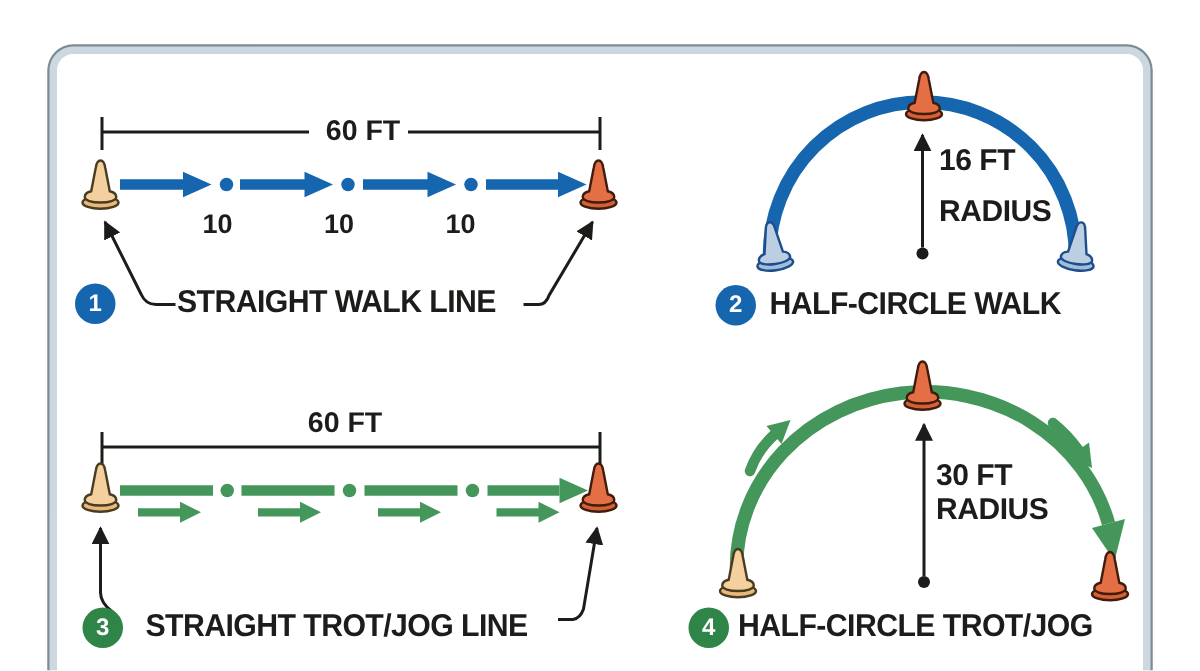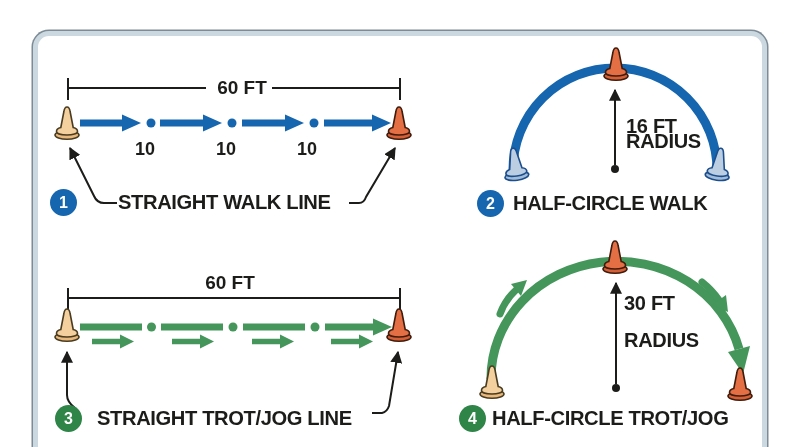--- a/index.html
+++ b/index.html
@@ -185,7 +185,7 @@
   <div class="badge badge-blue" style="left:50px;top:189px;">1</div>
   <div class="txt sec-label" style="left:118px;top:191px;">STRAIGHT WALK LINE</div>
 
-  <div class="txt radius-line" style="left:626px;top:115px;">16 FT</div>
+  <div class="txt radius-line" style="left:626px;top:96px;">16 FT</div>
   <div class="txt radius-line" style="left:626px;top:130px;">RADIUS</div>
   <div class="badge badge-blue" style="left:477px;top:190px;">2</div>
   <div class="txt sec-label" style="left:513px;top:192px;">HALF-CIRCLE WALK</div>

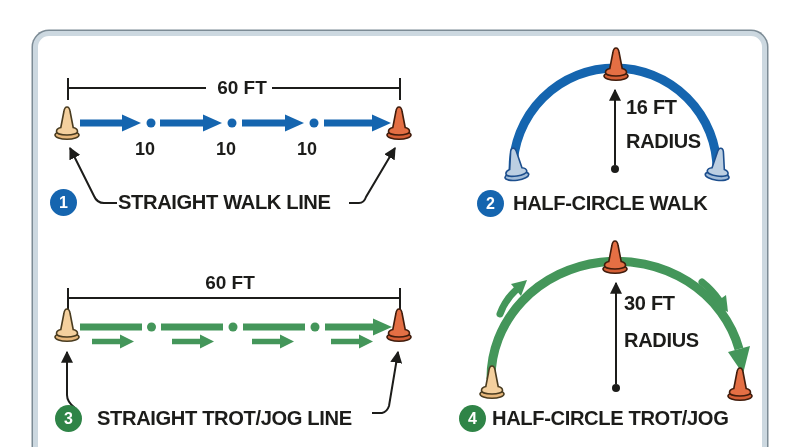--- a/index.html
+++ b/index.html
@@ -194,7 +194,7 @@
   <div class="badge badge-green" style="left:55px;top:405px;">3</div>
   <div class="txt sec-label" style="left:97px;top:407px;">STRAIGHT TROT/JOG LINE</div>
 
-  <div class="txt radius-line" style="left:624px;top:292px;">30 FT</div>
+  <div class="txt radius-line" style="left:624px;top:306px;">30 FT</div>
   <div class="txt radius-line" style="left:624px;top:329px;">RADIUS</div>
   <div class="badge badge-green" style="left:459px;top:405px;">4</div>
   <div class="txt sec-label" style="left:492px;top:407px;">HALF-CIRCLE TROT/JOG</div>

